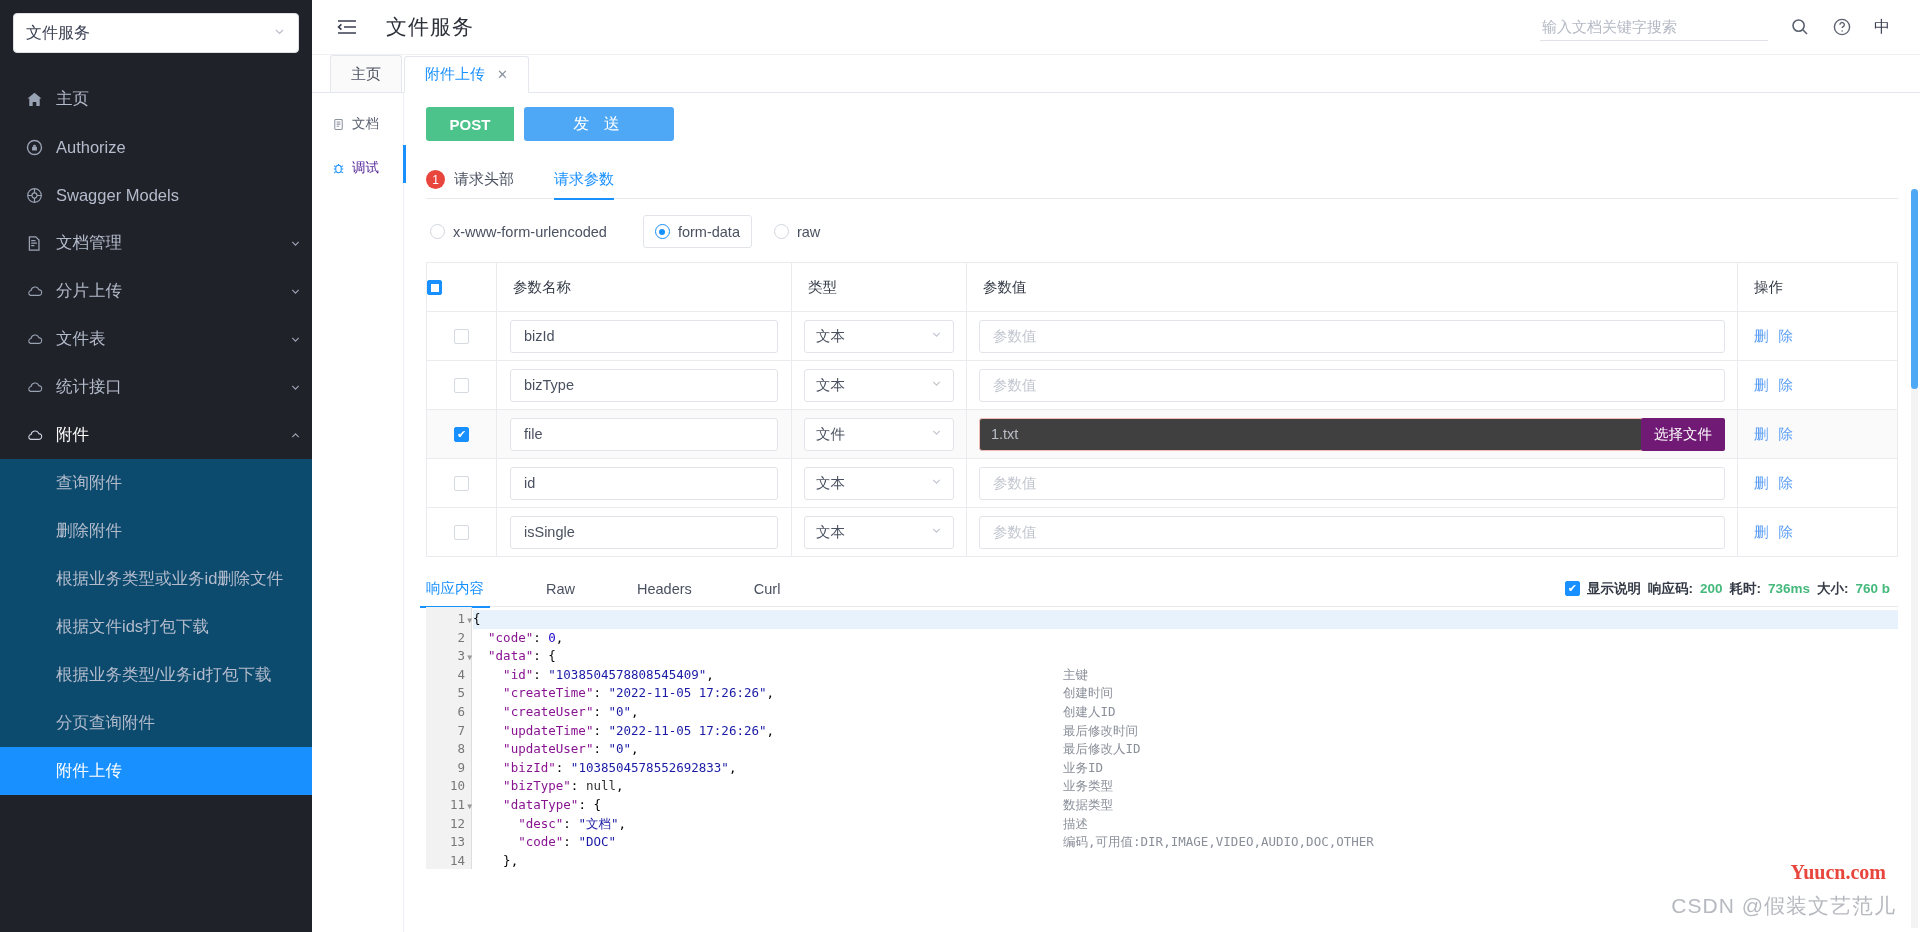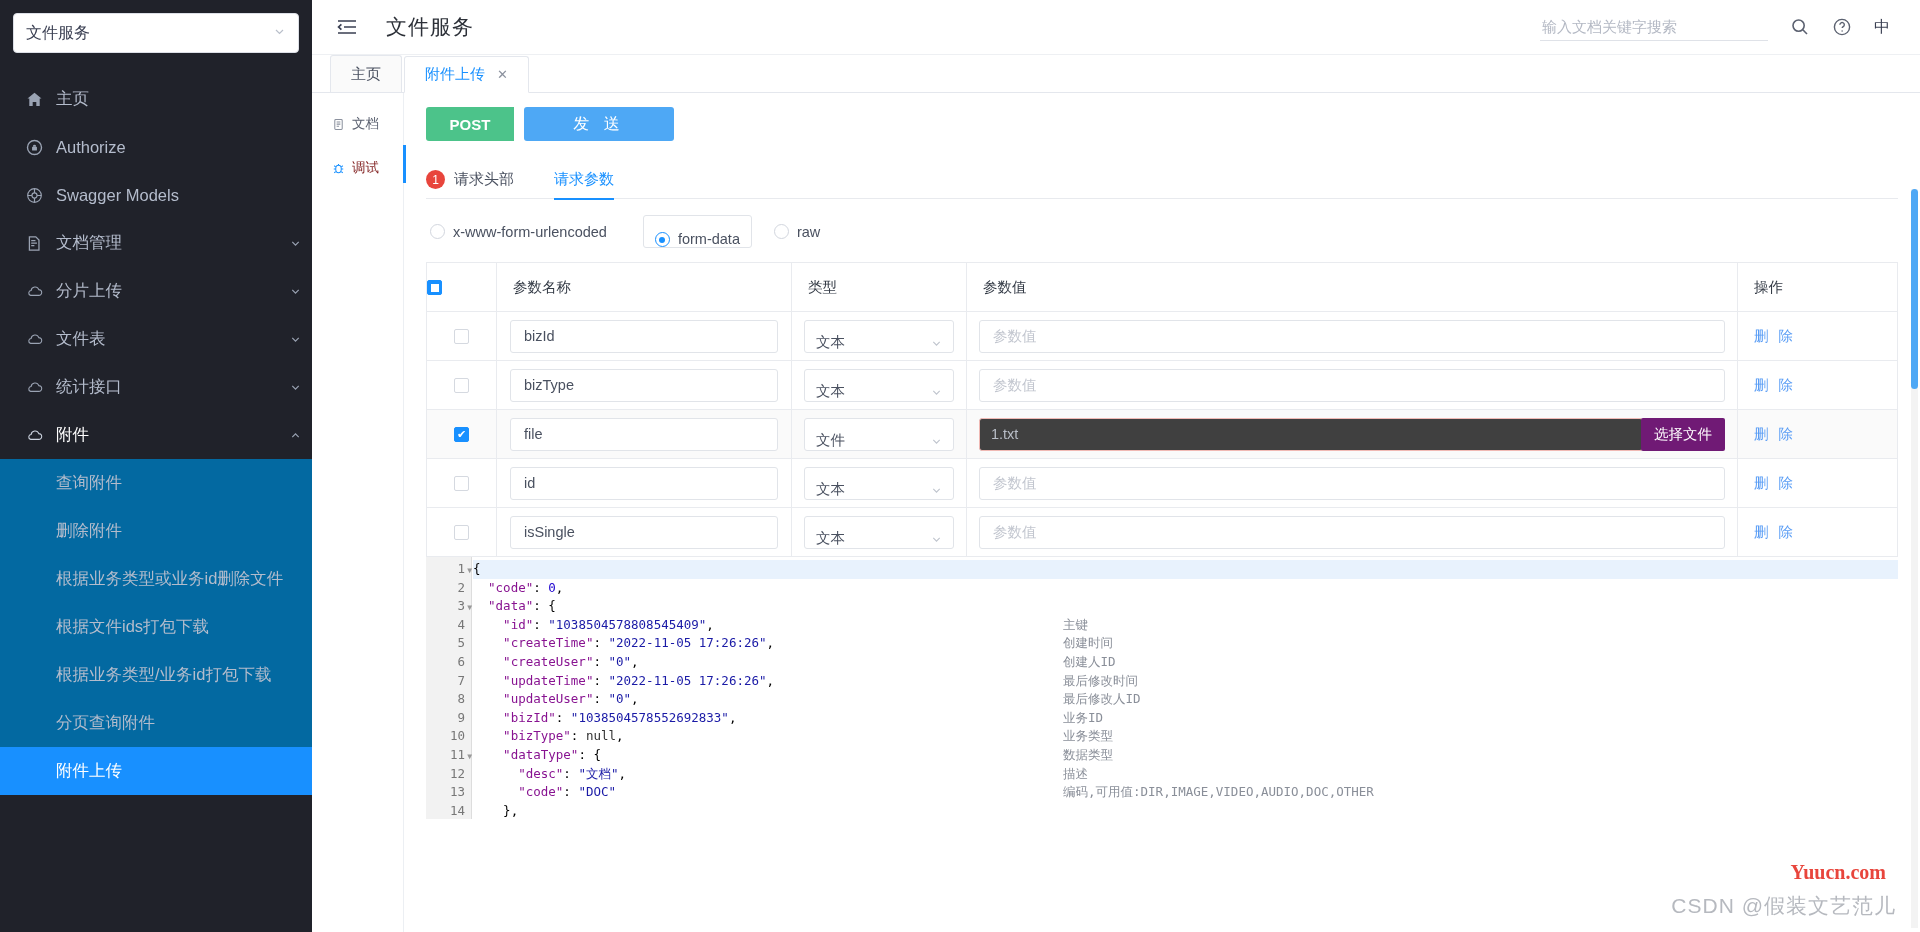--- a/index.html
+++ b/index.html
@@ -75,7 +75,7 @@
   .content { flex: 1; display: flex; overflow: hidden; position: relative; }
   .leftrail { width: 92px; flex: 0 0 92px; padding-top: 14px; border-right: 1px solid #eceff3; background:#fff;}
   .rail-item { display: flex; align-items: center; height: 34px; font-size: 13.5px; color: #5b6170; padding-left: 20px; cursor: pointer; gap: 6px;}
-  .rail-item.active { color: #7f1d1d; }
+  .rail-item.active { color: #4c1d95; }
   .rail-item .rico { width: 14px; display:flex; align-items:center;}
   .rail-sep { height: 10px; }
   .rail-bar { position: absolute; left: 91px; top: 52px; width: 3px; height: 38px; background: #1890ff; }

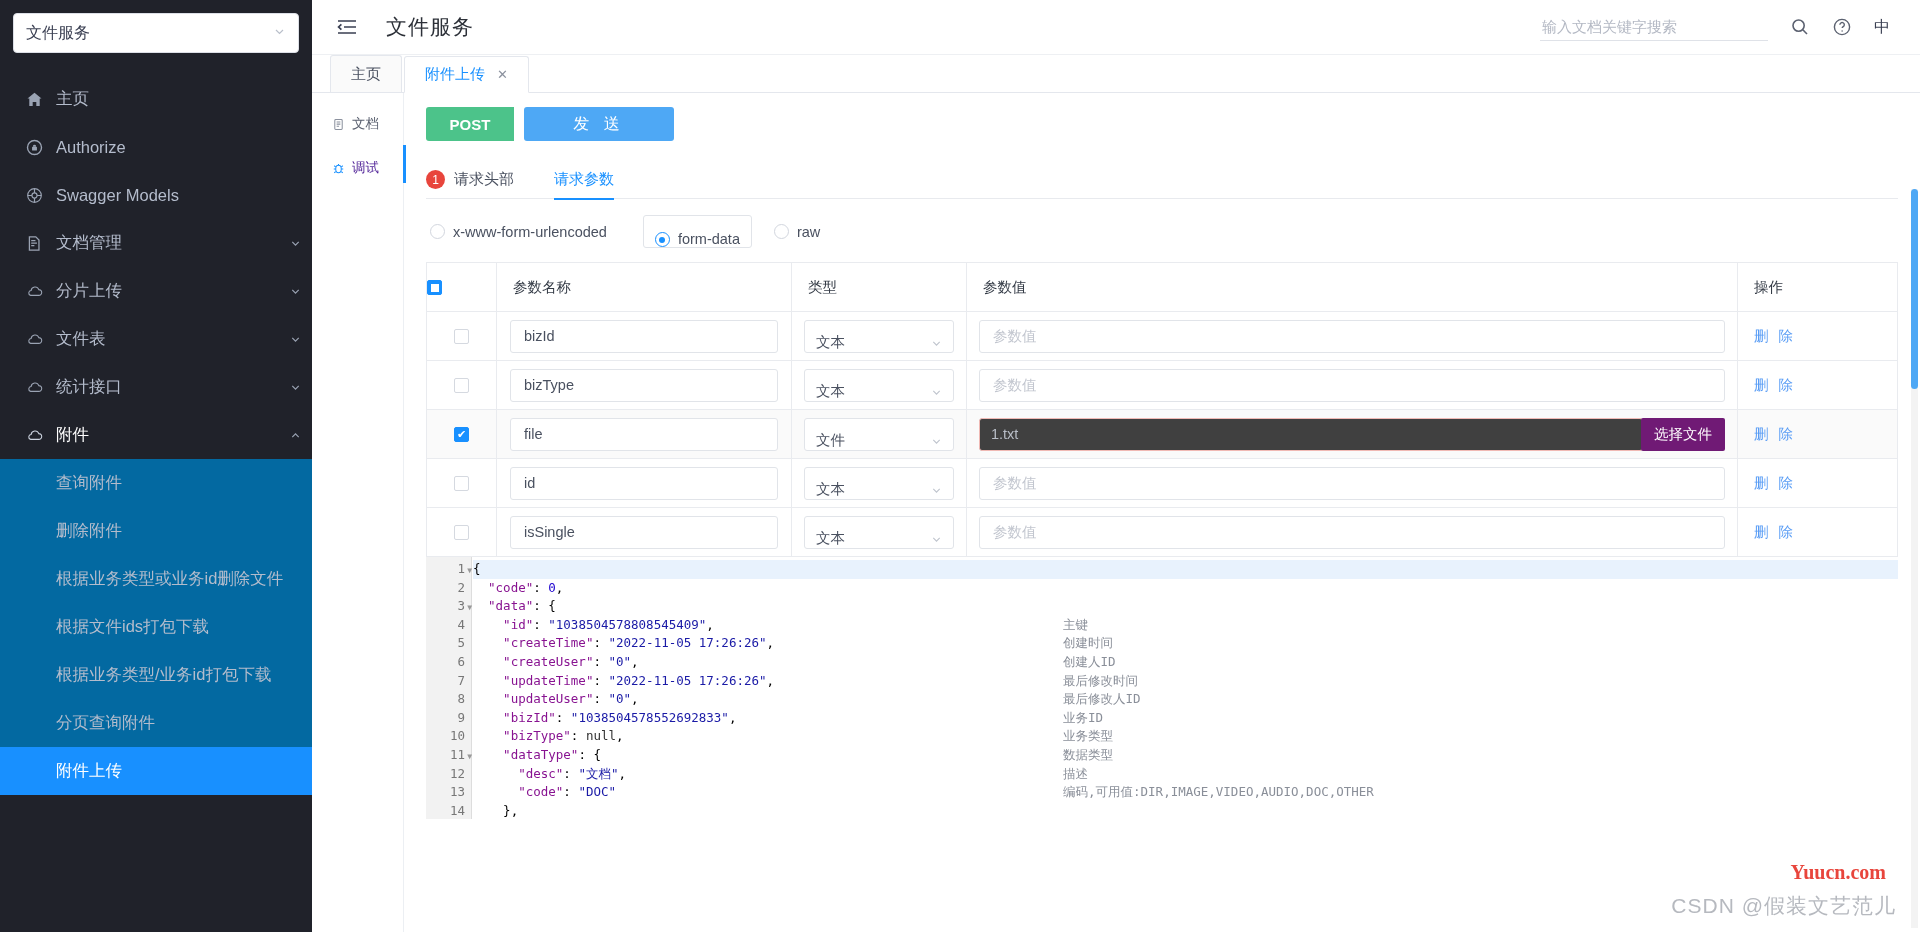--- a/index.html
+++ b/index.html
@@ -135,7 +135,7 @@
   .tin.ph { color: #c2c6cf; }
   .sel {
     height: 33px; border: 1px solid #e1e4e9; border-radius: 3px; margin: 0 12px;
-    display: flex; align-items: flex-end; padding: 0 11px; font-size: 14.5px; color: #4a5160;
+    display: flex; align-items: center; padding: 0 11px; font-size: 14.5px; color: #4a5160;
     justify-content: space-between; background:#fff; cursor:pointer;
   }
   .sel .cv { color: #bfc4cd; font-size: 12px; }

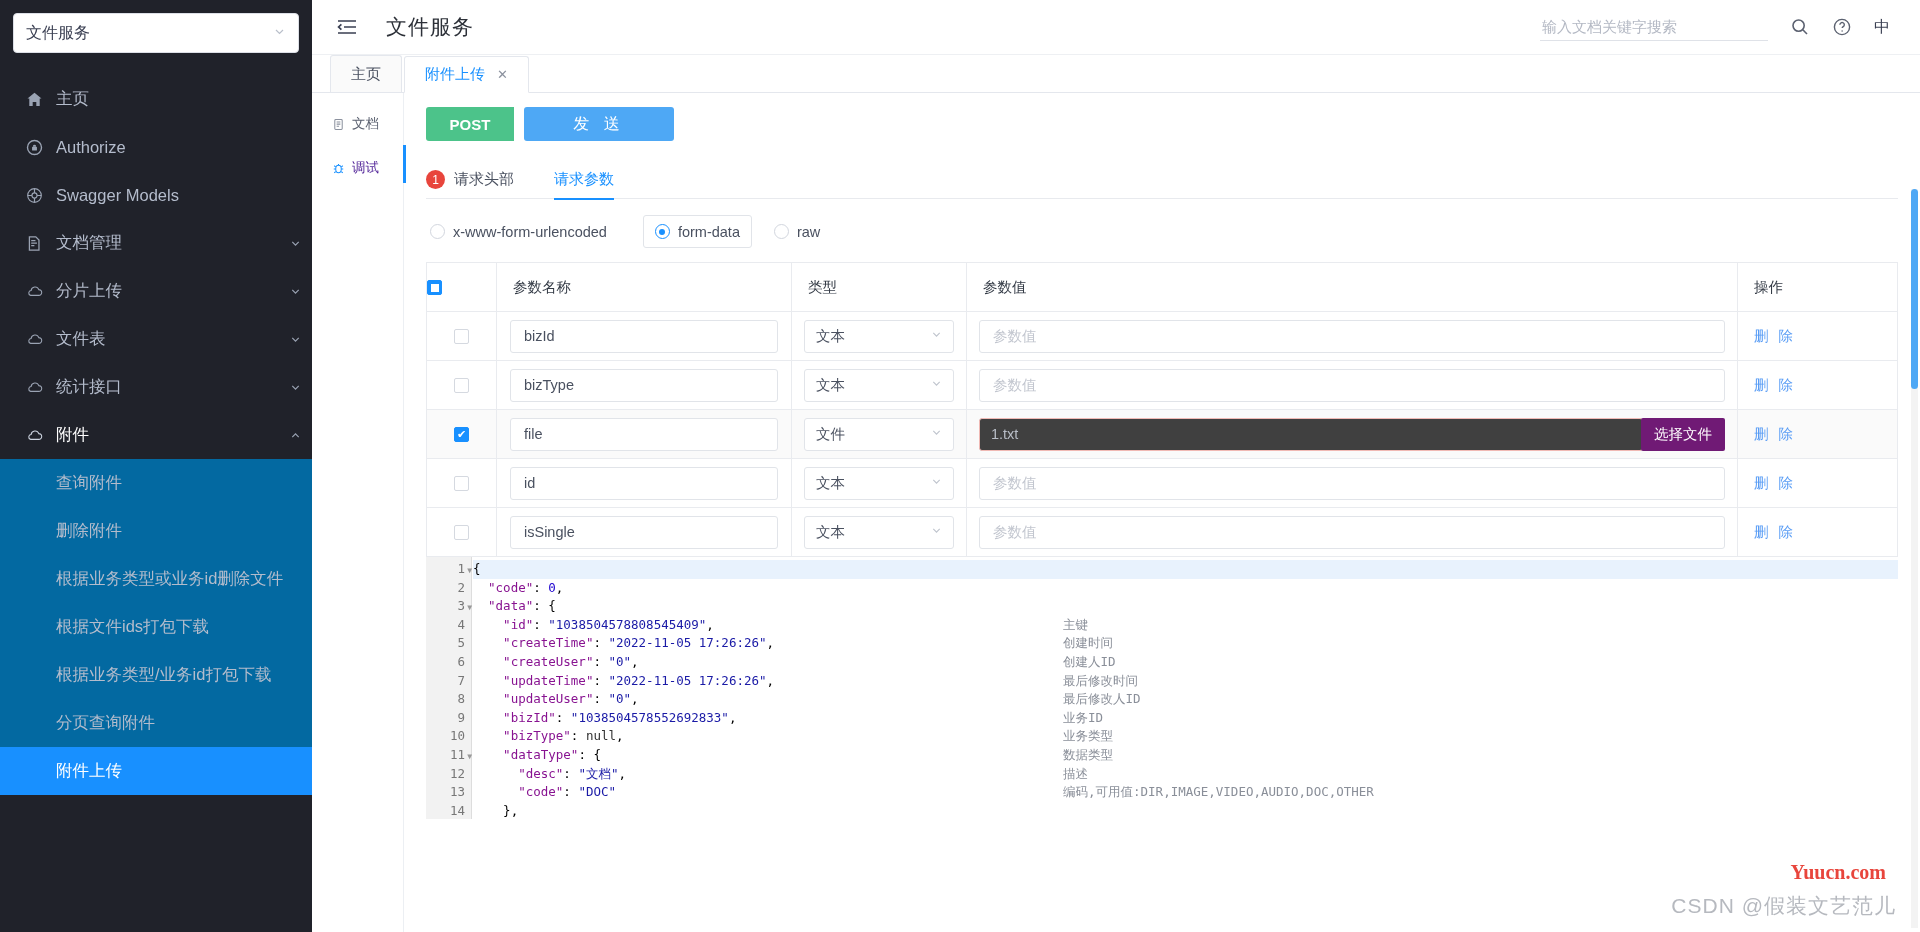--- a/index.html
+++ b/index.html
@@ -33,7 +33,7 @@
   .nav-item .arrow { width: 34px; flex: 0 0 34px; color: #9aa3b3; font-size: 11px; display: flex; align-items: center; justify-content: center;}
   .nav-item.open { color: #fff; }
   .nav-item.open .ico { color: #ccd3df; }
-  .submenu { background: #0369a1; }
+  .submenu { background: #0c4a6e; }
   .sub-item {
     height: 48px; display: flex; align-items: center;
     padding-left: 56px; font-size: 16.5px; color: #b4bccc; cursor: pointer;

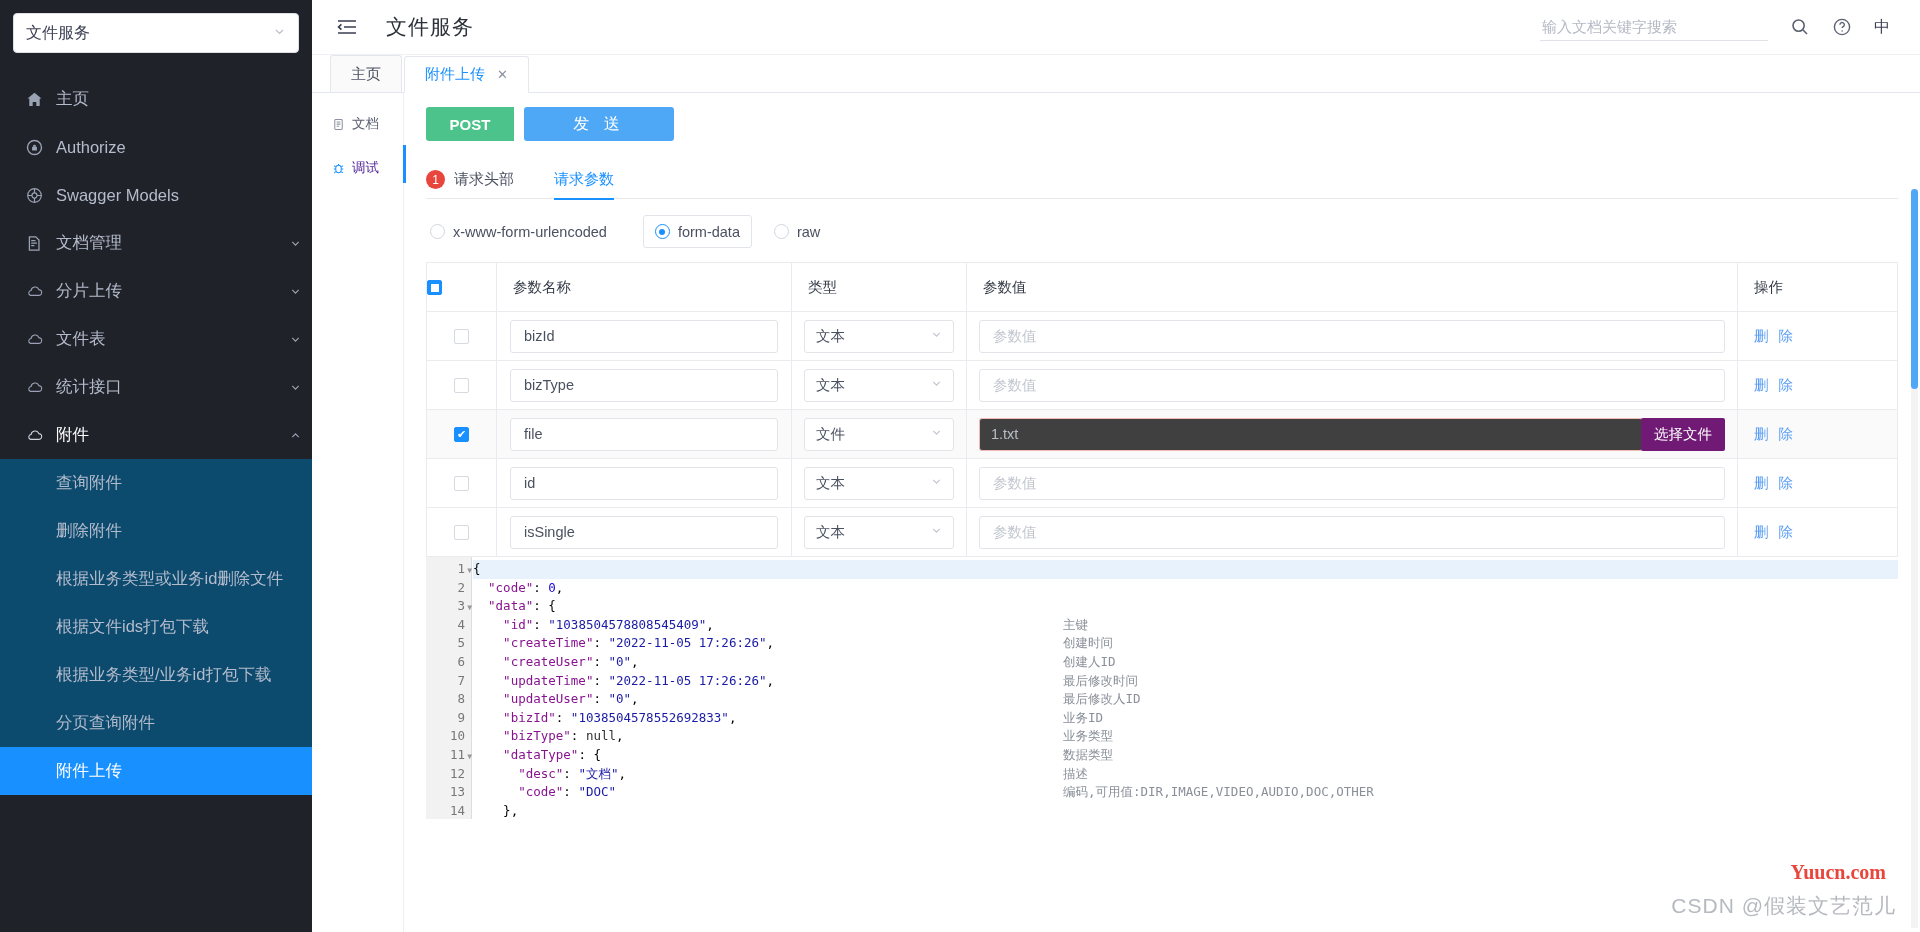--- a/index.html
+++ b/index.html
@@ -578,6 +578,22 @@
           </tbody>
         </table>
 
+        <div class="resptabs">
+          <div class="rsp active">响应内容</div>
+          <div class="rsp">Raw</div>
+          <div class="rsp">Headers</div>
+          <div class="rsp">Curl</div>
+          <div class="respmeta">
+            <span class="chk on">✔</span>
+            <span class="lab">显示说明</span>
+            <span class="lab">响应码:</span>
+            <span class="num">200</span>
+            <span class="lab">耗时:</span>
+            <span class="num">736ms</span>
+            <span class="lab">大小:</span>
+            <span class="num">760 b</span>
+          </div>
+        </div>
 
         <div class="code">
           <div class="gutter" id="gutter">

